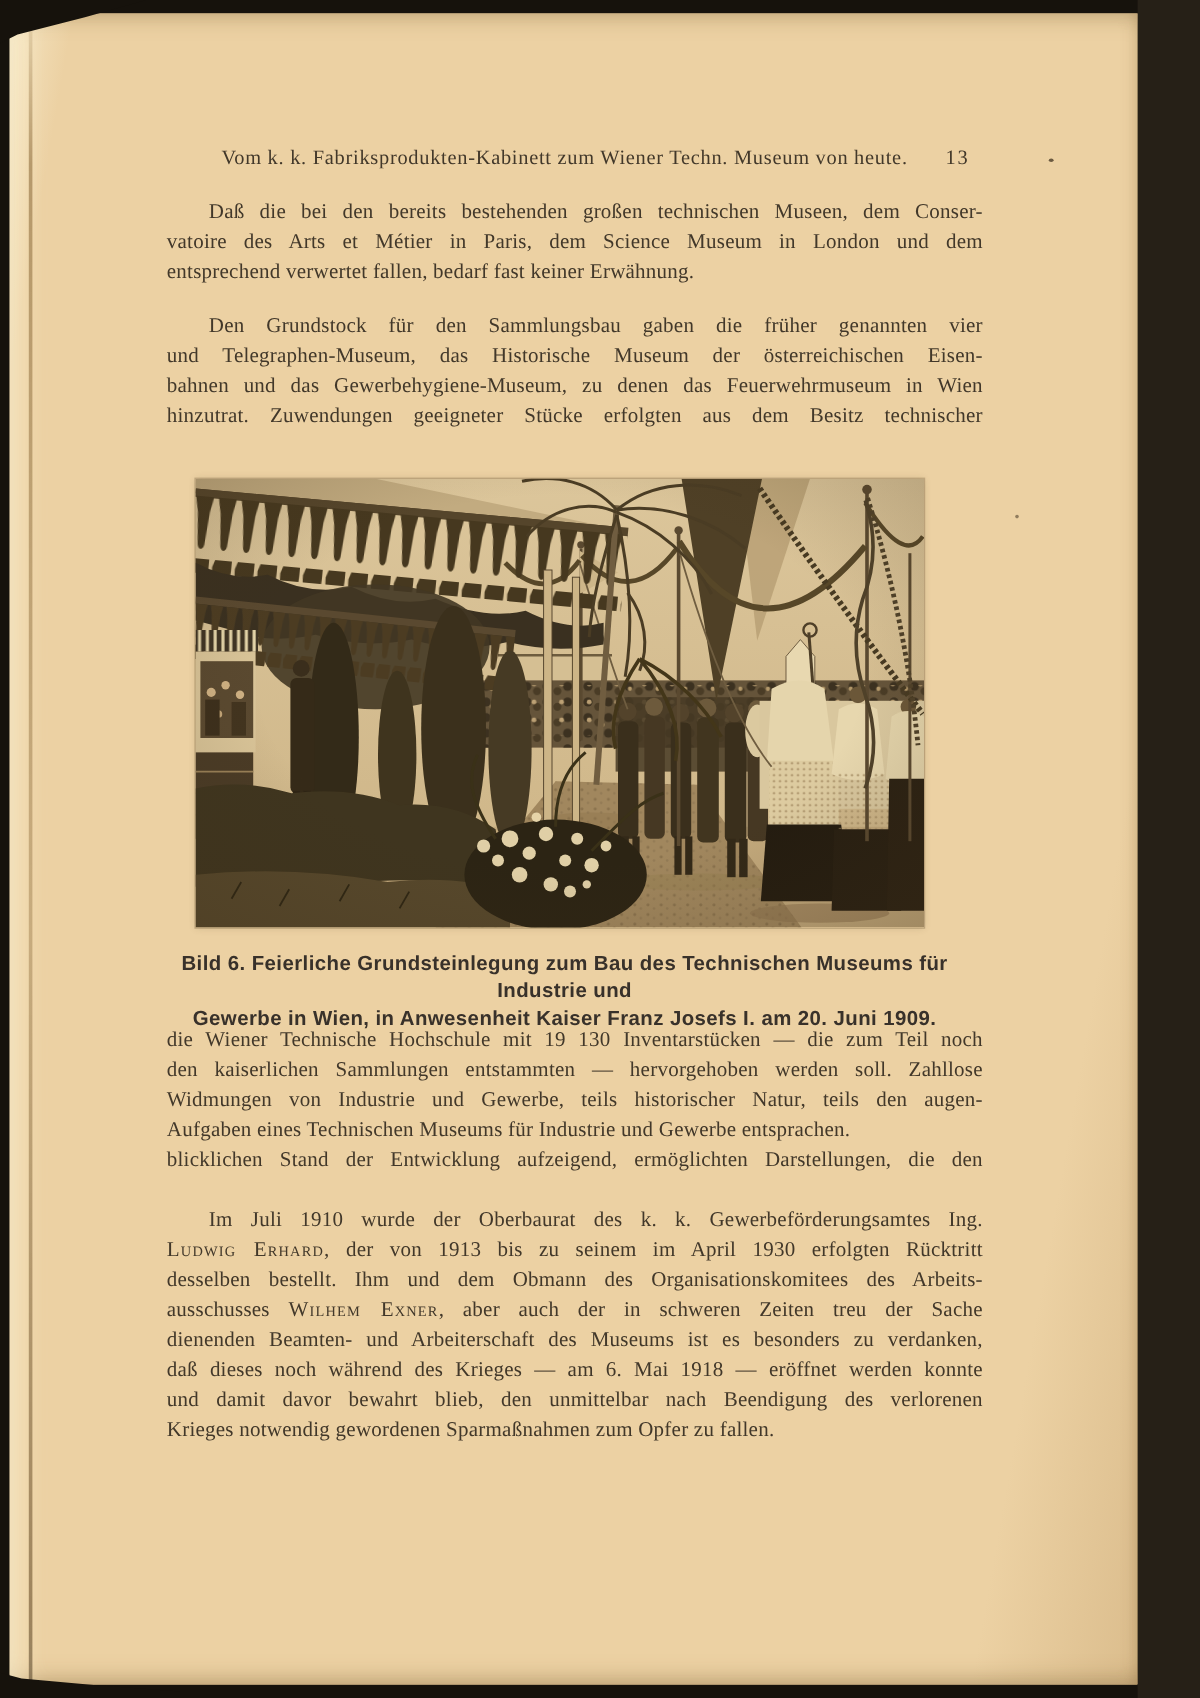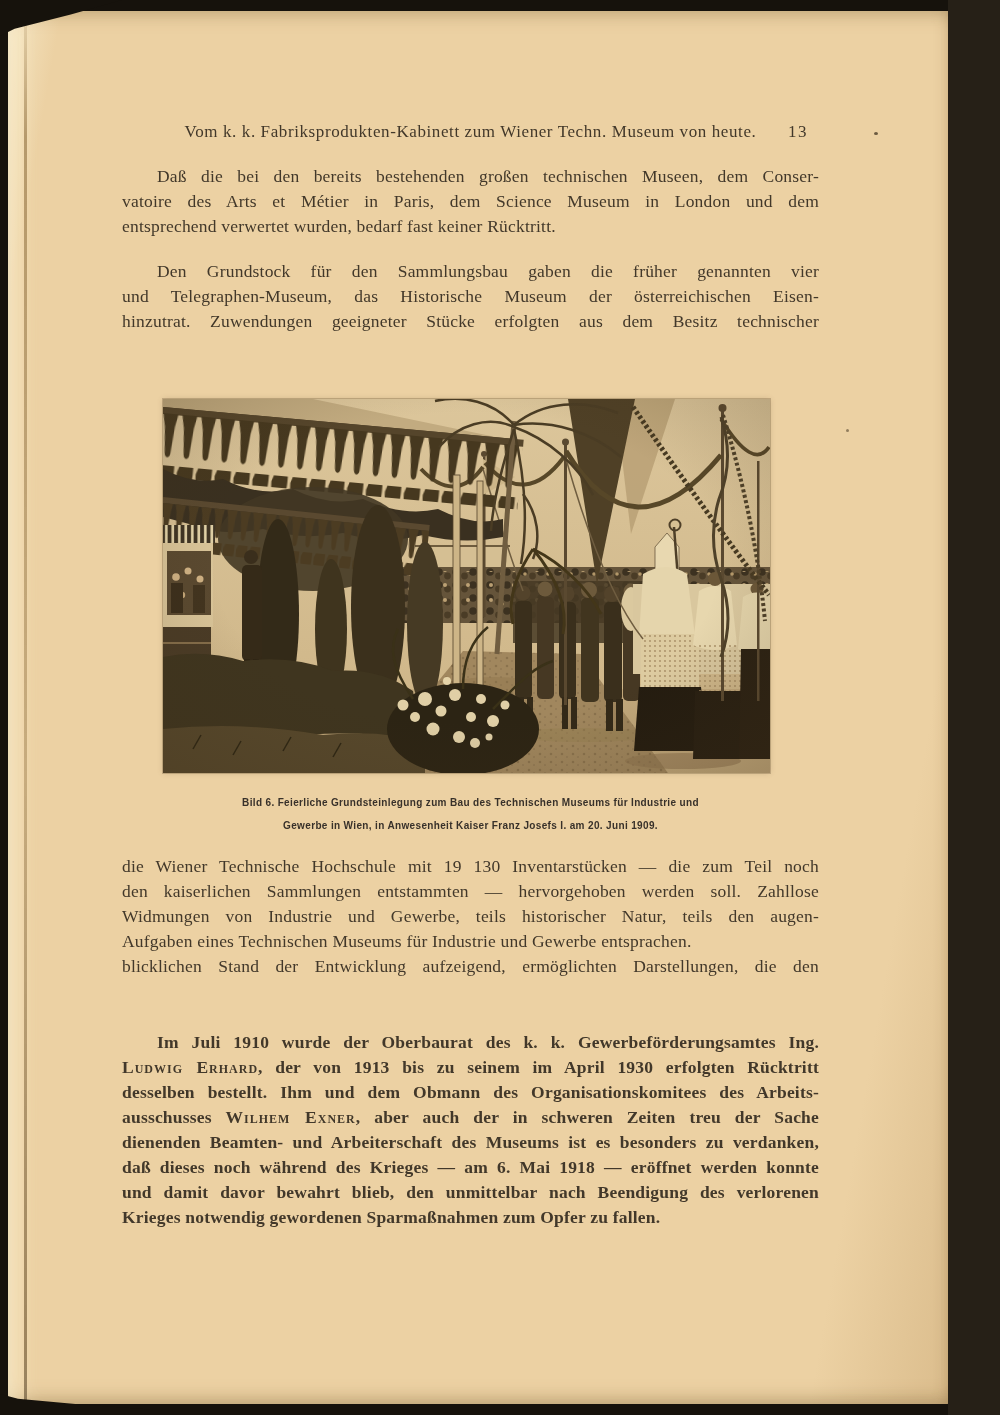--- a/index.html
+++ b/index.html
@@ -20,7 +20,7 @@
   .running-head{top:109px;text-align:center;font-size:17px;letter-spacing:.6px;height:24px;line-height:24px;}
   .page-num{position:absolute;right:11px;top:0;letter-spacing:1.5px;}
   .para{display:block;}
-  .line{text-align:justify;text-align-last:justify;height:25px;line-height:25px;font-size:17.5px;letter-spacing:.2px;}
+  .line{text-align:justify;text-align-last:justify;height:25px;line-height:25px;font-size:17.5px;letter-spacing:.2px;margin-left:17px;}
   .line.last{text-align-last:left;}
   .line.indent{padding-left:35px;}
   .p1{top:153px;} .p2{top:248px;} .p3{top:843px;} .p4{top:1019px;font-weight:bold;}

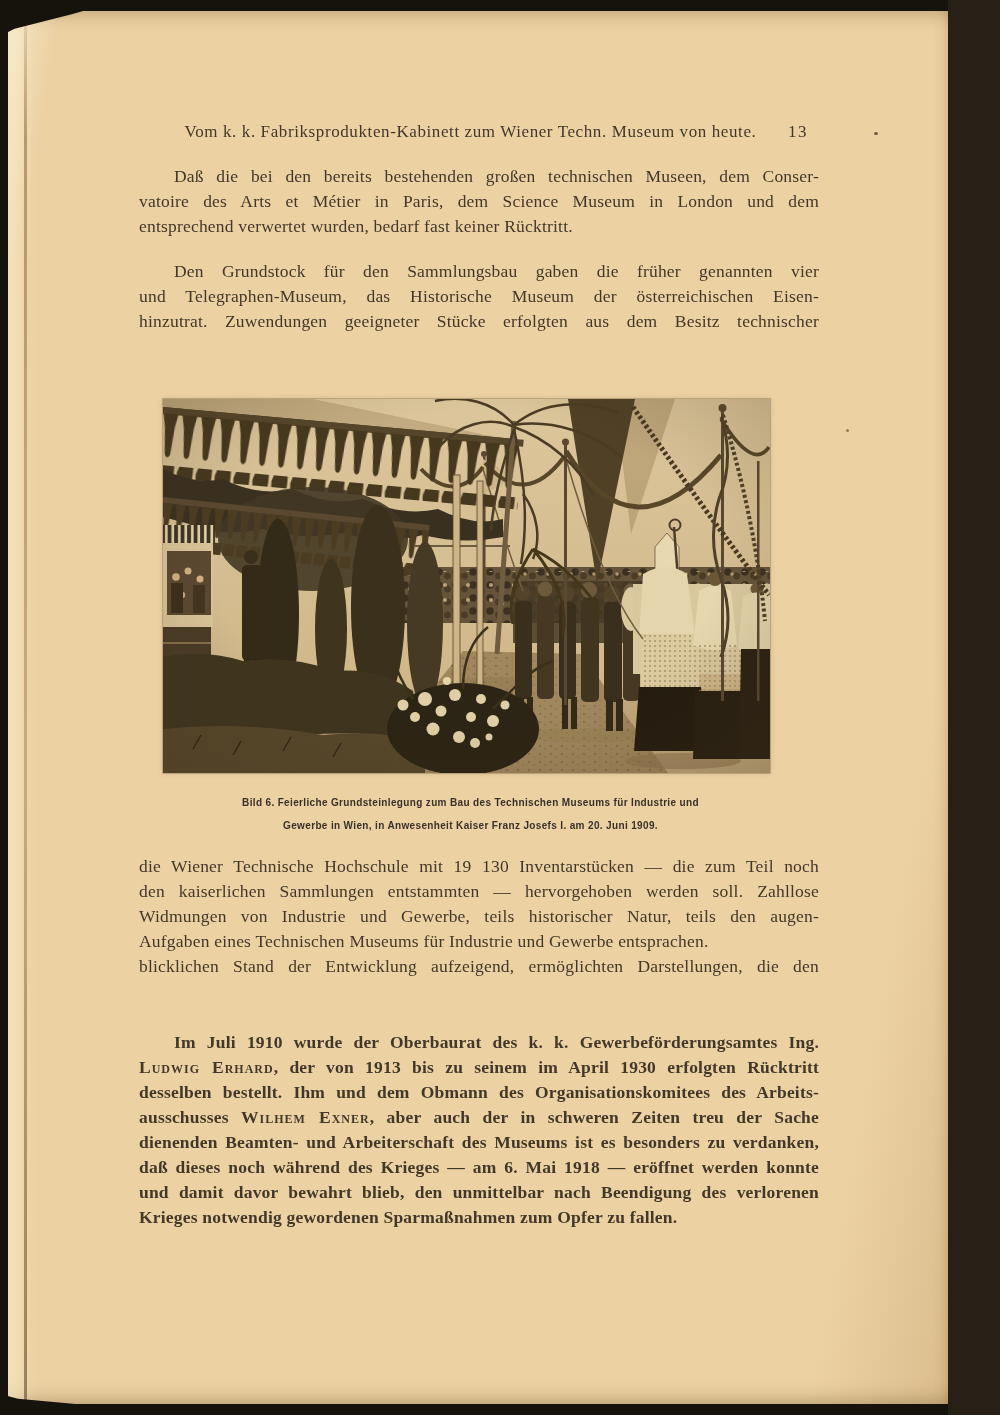--- a/index.html
+++ b/index.html
@@ -58,7 +58,7 @@
     <div class="block para p1">
       <div class="line indent">Daß die bei den bereits bestehenden großen technischen Museen, dem Conser-</div>
       <div class="line">vatoire des Arts et Métier in Paris, dem Science Museum in London und dem</div>
-      <div class="line last">entsprechend verwertet wurden, bedarf fast keiner Rücktritt.</div>
+      <div class="line last">entsprechend verwertet fallen, bedarf fast keiner Erwähnung.</div>
     </div>
 
     <div class="block para p2">

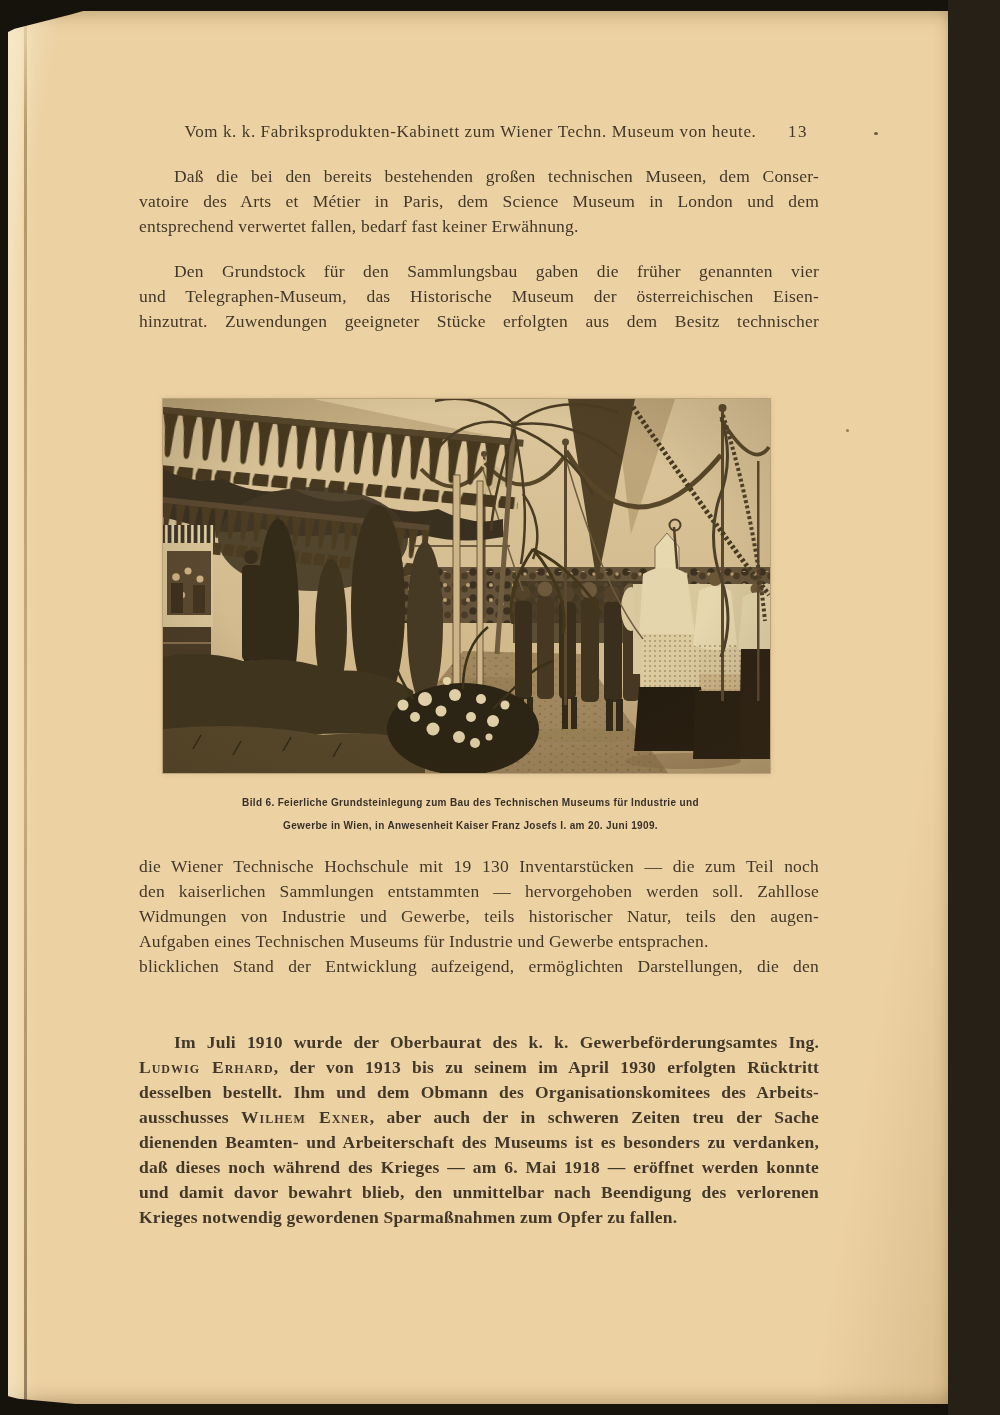--- a/index.html
+++ b/index.html
@@ -64,6 +64,7 @@
     <div class="block para p2">
       <div class="line indent">Den Grundstock für den Sammlungsbau gaben die früher genannten vier</div>
       <div class="line">und Telegraphen-Museum, das Historische Museum der österreichischen Eisen-</div>
+      <div class="line">bahnen und das Gewerbehygiene-Museum, zu denen das Feuerwehrmuseum in Wien</div>
       <div class="line">hinzutrat. Zuwendungen geeigneter Stücke erfolgten aus dem Besitz technischer</div>
     </div>
 

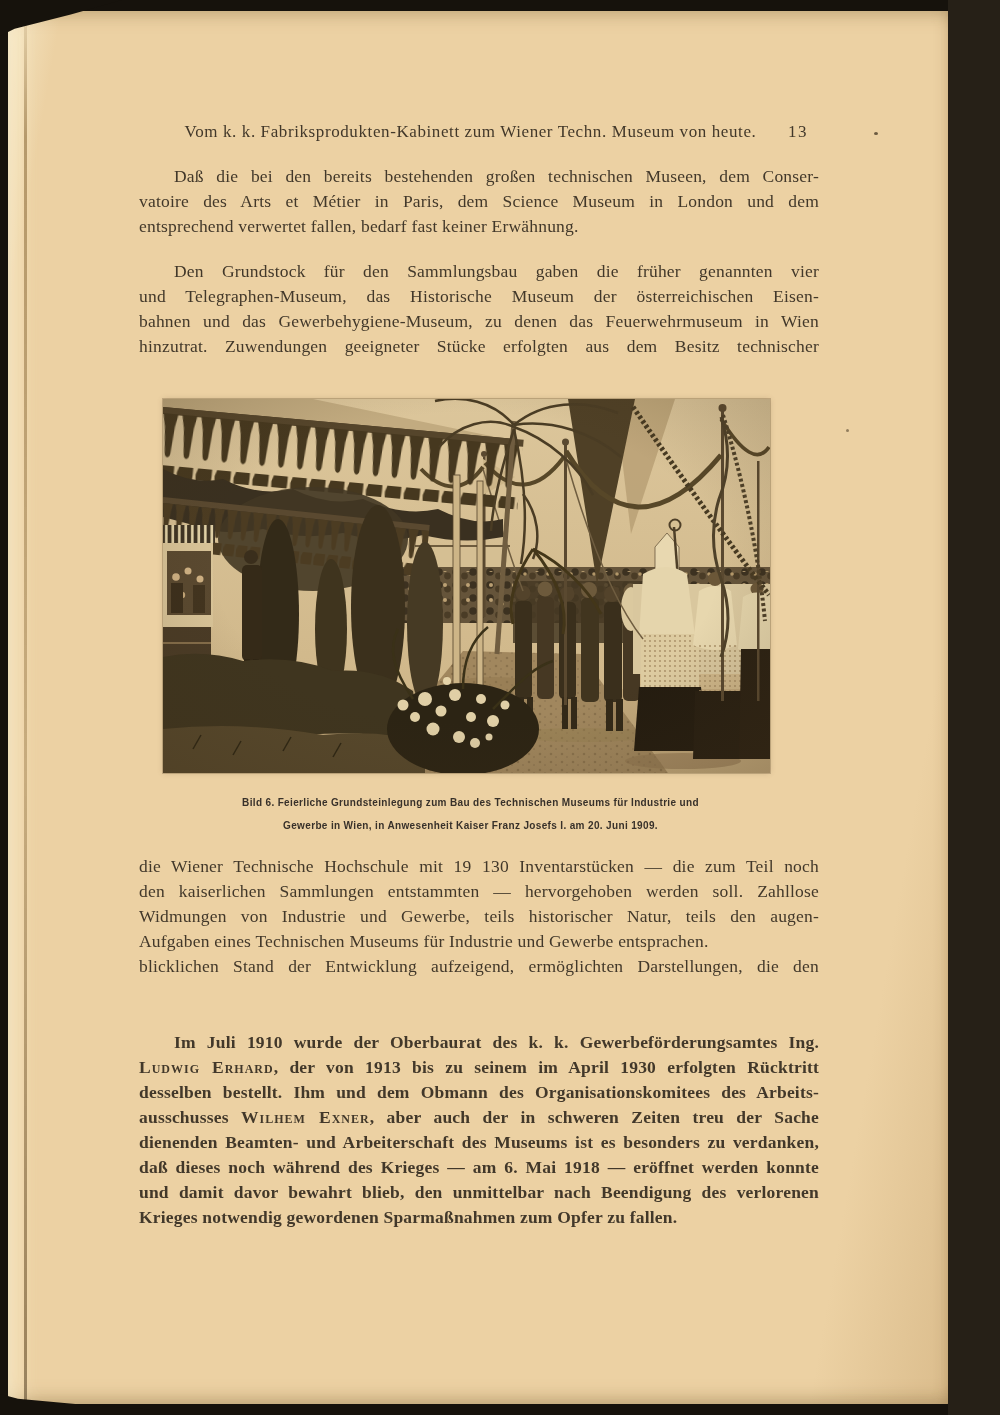--- a/index.html
+++ b/index.html
@@ -30,7 +30,7 @@
   .photo svg{display:block;width:100%;height:100%;}
   .caption{position:absolute;left:114px;top:780px;width:697px;margin:0;text-align:center;
            font-family:"Liberation Sans","DejaVu Sans",sans-serif;font-weight:bold;
-           font-size:10px;line-height:23px;letter-spacing:.35px;color:var(--caption-ink,#38312a);}
+           font-size:17px;line-height:23px;letter-spacing:.35px;color:var(--caption-ink,#38312a);}
   .fore-edge{position:absolute;left:952px;top:13px;width:25px;height:1382px;
            background:repeating-linear-gradient(to right,#d8cdae 0 2px,#c6ba96 2px 5px);
            border-radius:4px 3px 3px 4px;

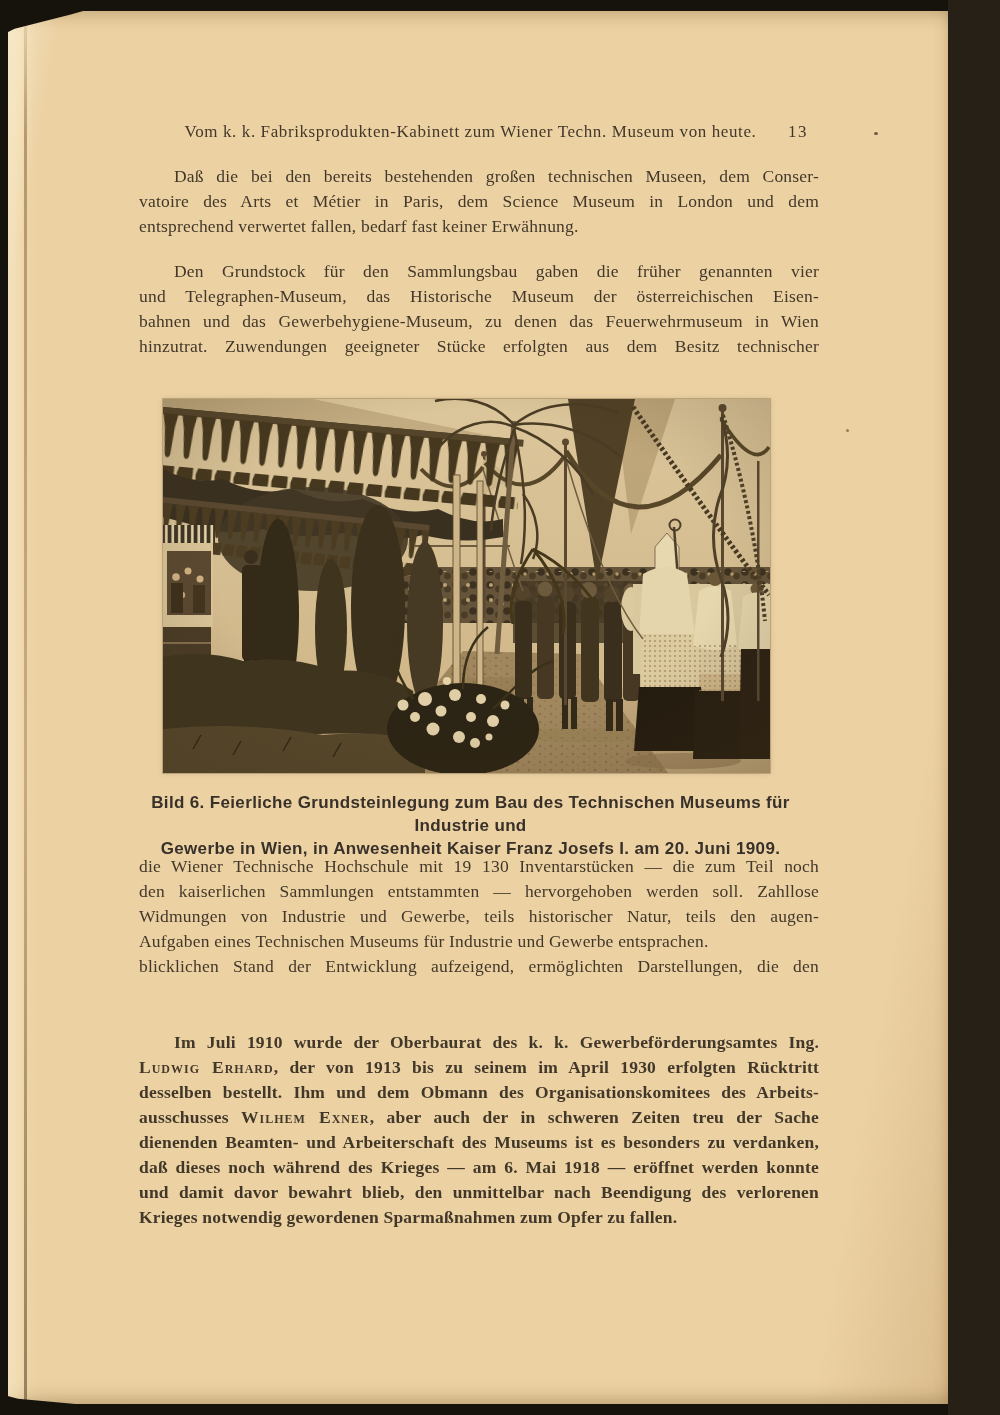--- a/index.html
+++ b/index.html
@@ -23,7 +23,7 @@
   .line{text-align:justify;text-align-last:justify;height:25px;line-height:25px;font-size:17.5px;letter-spacing:.2px;margin-left:17px;}
   .line.last{text-align-last:left;}
   .line.indent{padding-left:35px;}
-  .p1{top:153px;} .p2{top:248px;} .p3{top:843px;} .p4{top:1019px;font-weight:bold;}
+  .p1{top:153px;} .p2{top:248px;} .p3{top:843px;} .p4{top:993px;}
   .sc{font-variant:small-caps;letter-spacing:1px;}
   .photo{position:absolute;left:155px;top:388px;width:607px;height:374px;
          box-shadow:0 0 0 1px rgba(92,72,42,.28), 0 0 6px rgba(92,72,42,.2);}

